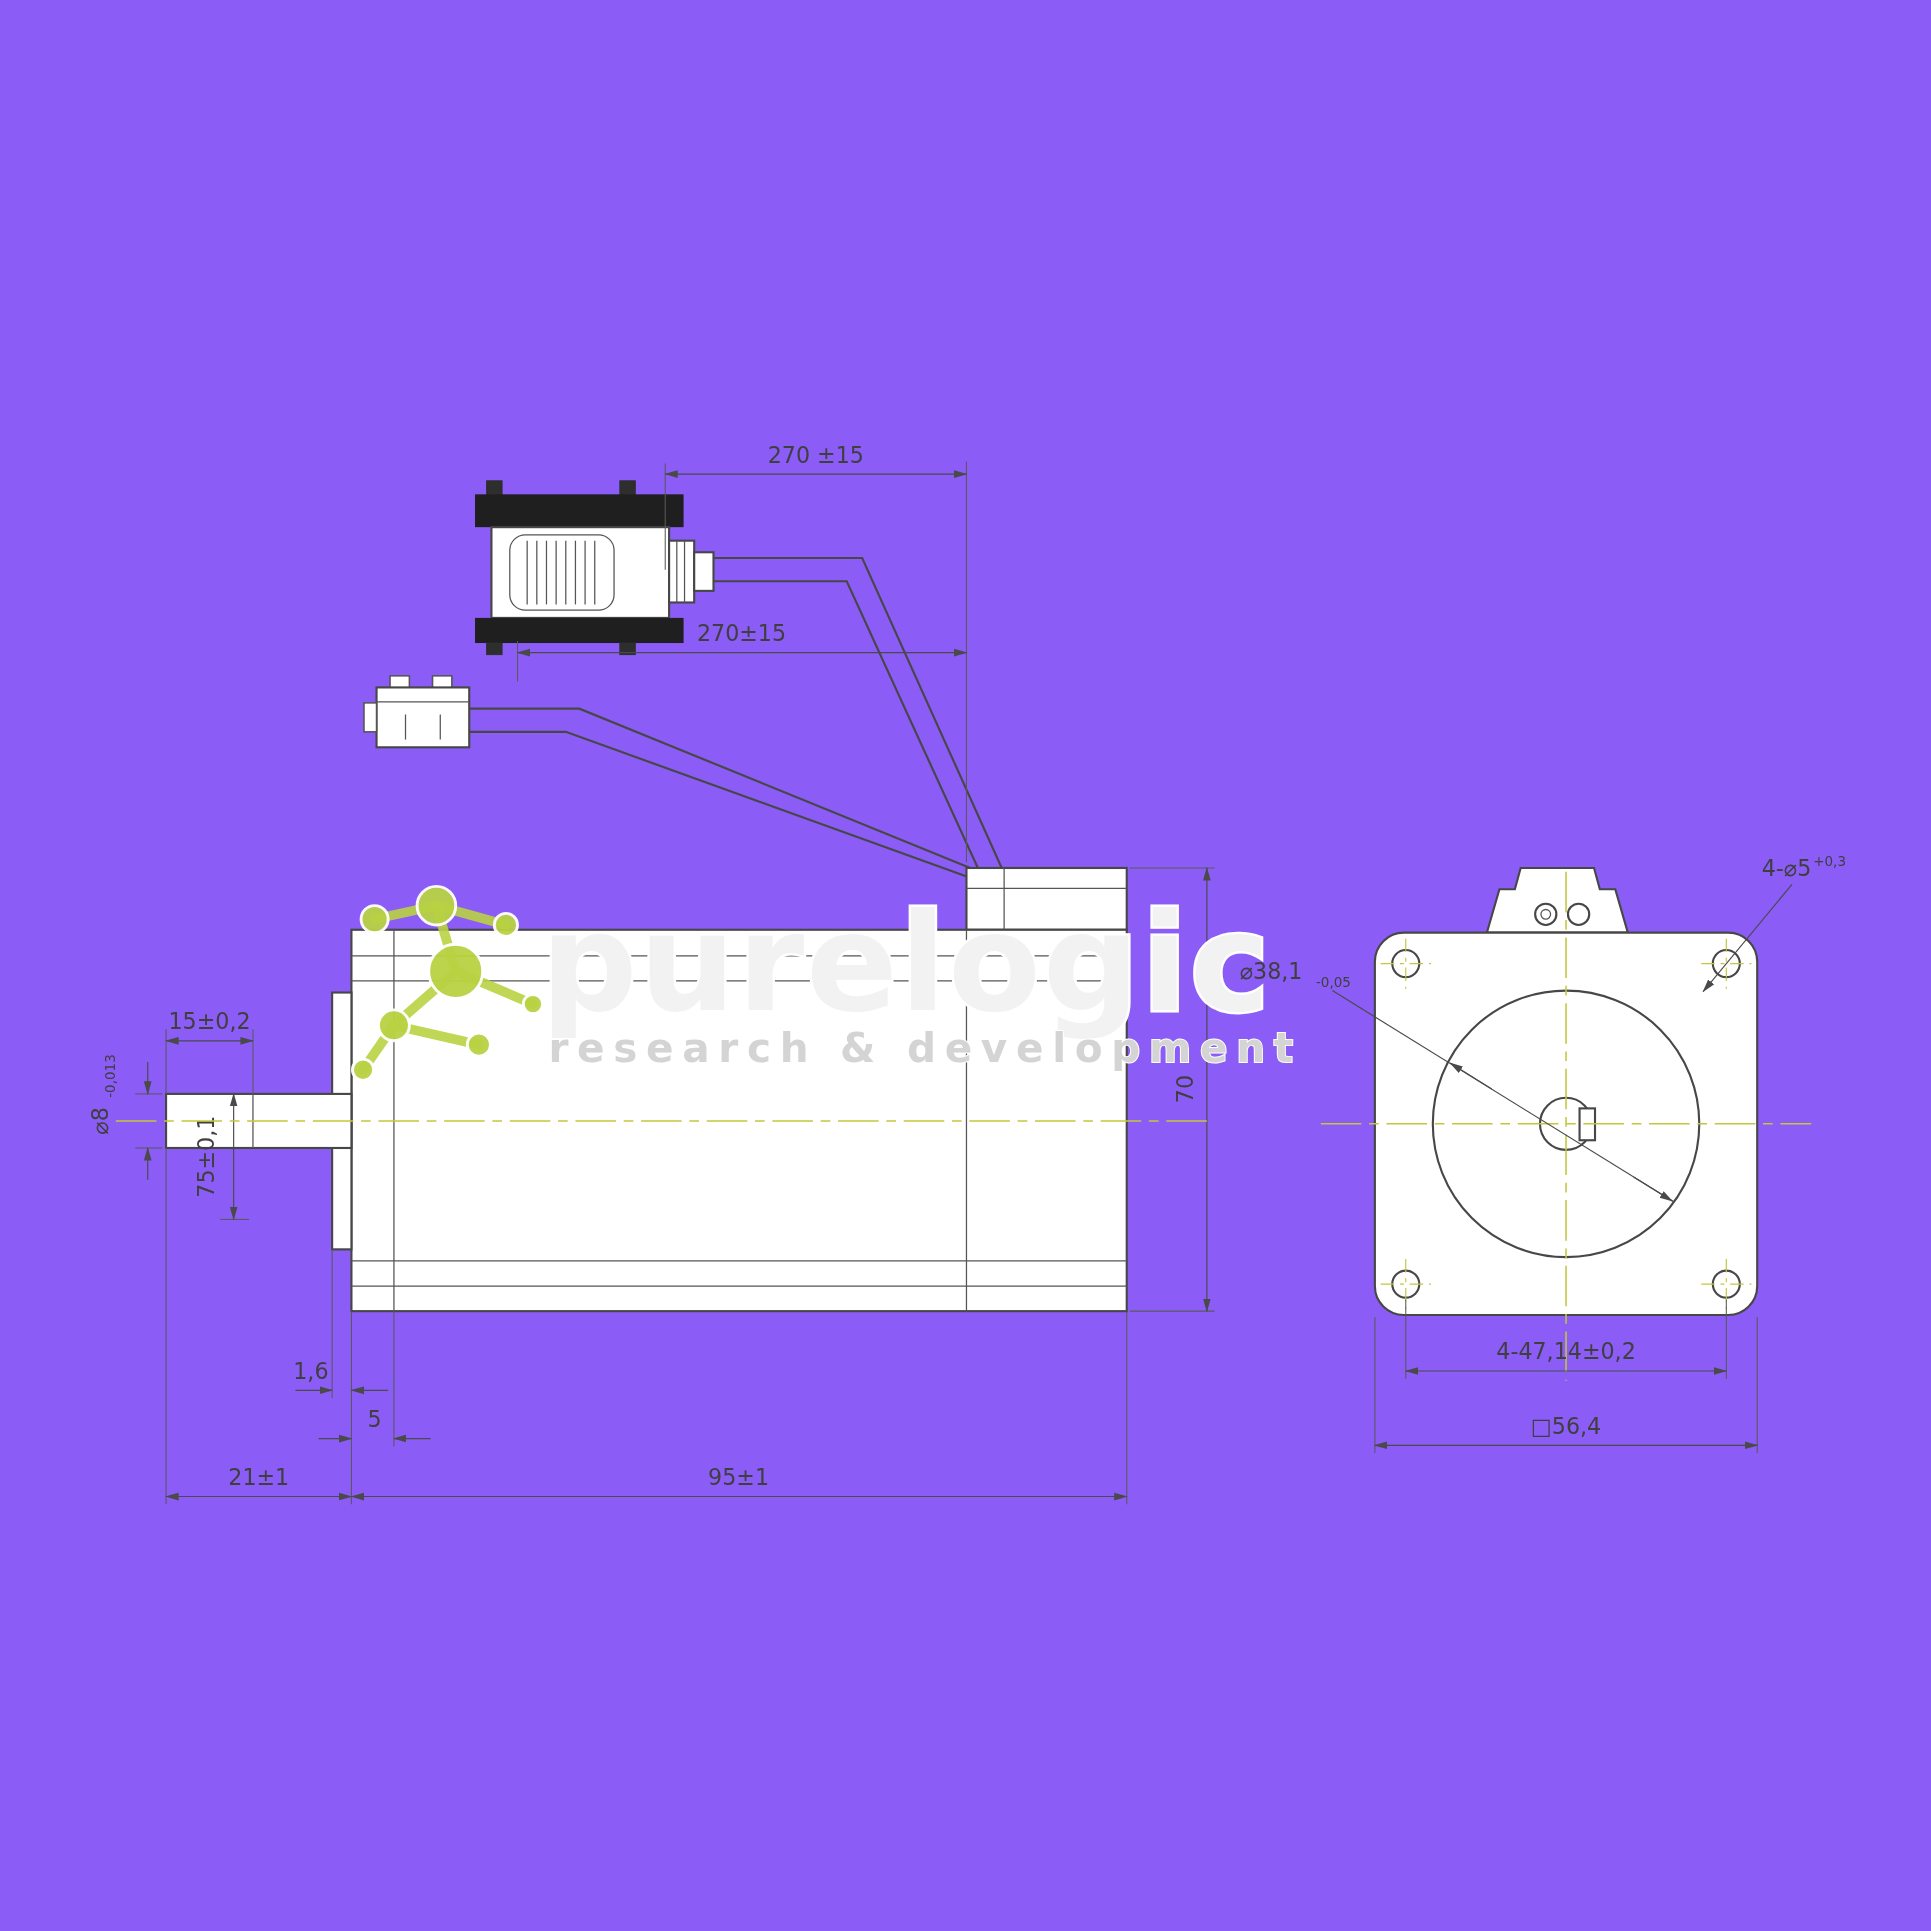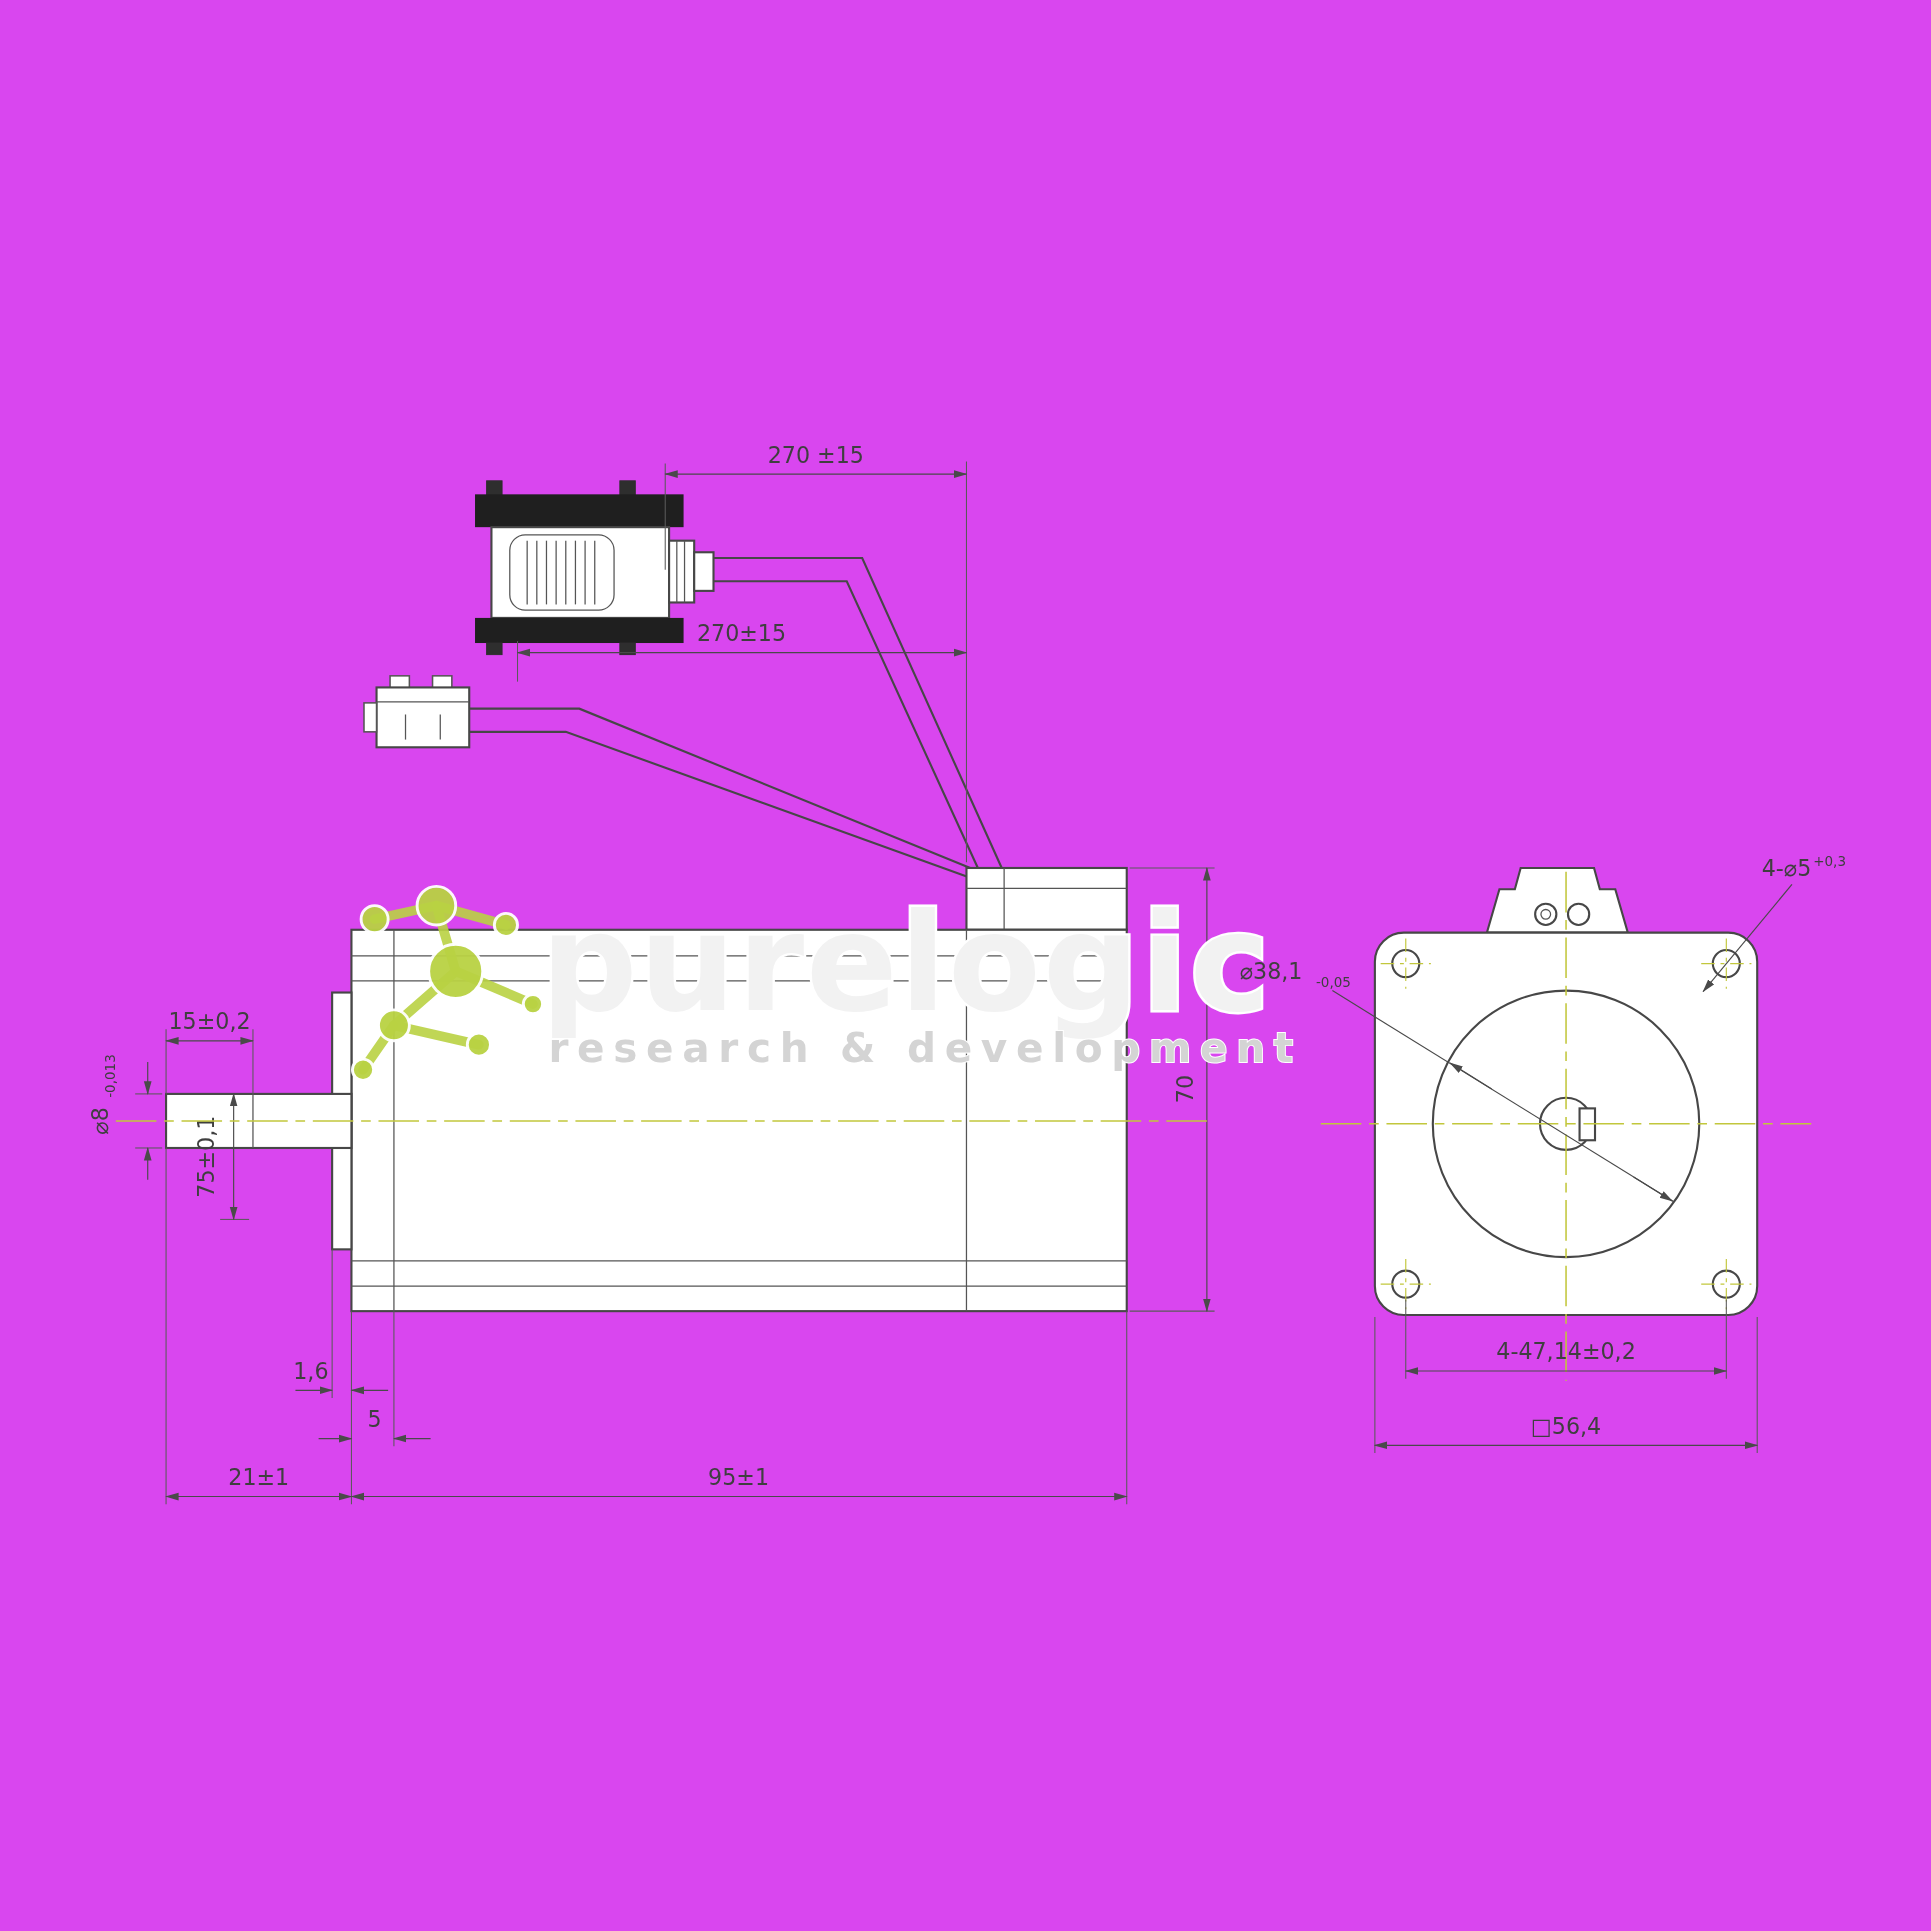--- a/index.html
+++ b/index.html
@@ -3,7 +3,7 @@
 <meta charset="utf-8">
 <style>
   html,body{margin:0;padding:0;background:#ffffff;}
-  .sheet{width:1931px;height:1931px;background:#d946ef;position:relative;overflow:hidden;}
+  .sheet{width:1931px;height:1931px;background:#8b5cf6;position:relative;overflow:hidden;}
   svg{display:block;}
   .ln   {stroke:#474747;stroke-width:2.2;fill:none;}
   .lnf  {stroke:#474747;stroke-width:2.2;fill:#ffffff;}

